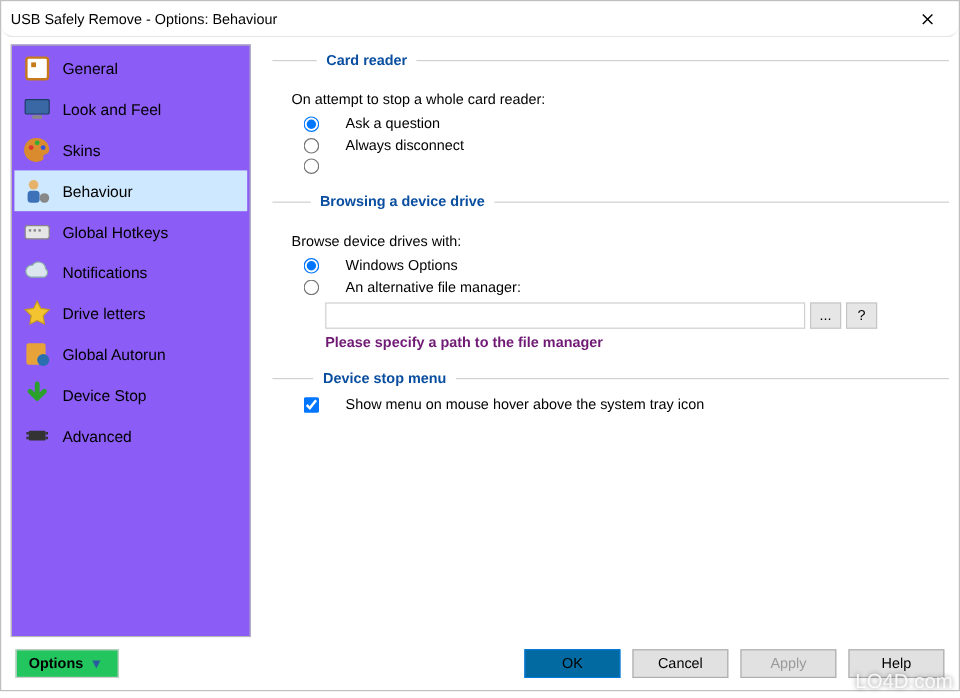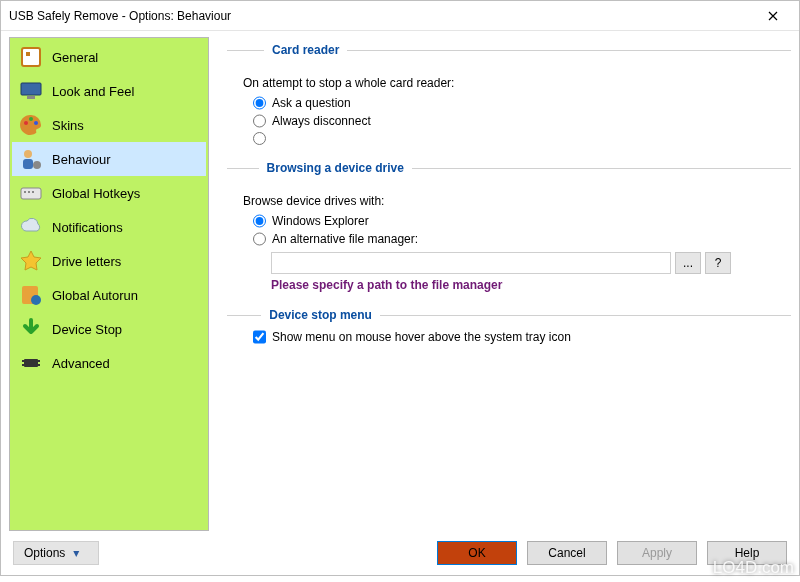--- a/index.html
+++ b/index.html
@@ -5,7 +5,7 @@
   * { box-sizing: border-box; margin: 0; padding: 0; }
   html, body { width: 800px; height: 582px; font-family: "Segoe UI", Tahoma, sans-serif; font-size: 12px; background: #fff; }
   .window { width: 800px; height: 576px; border: 1px solid #bfbfbf; background: #fff; display: flex; flex-direction: column; }
-  .titlebar { height: 30px; display: flex; align-items: center; padding: 0 8px; border-bottom: 1px solid #e5e5e5; }
+  .titlebar { height: 30px; display: flex; align-items: center; padding: 0 8px; border-bottom: 1px solid #e5e5e5; border-radius: 10px; }
   .titlebar .title { flex: 1; font-size: 12px; color: #000; }
   .titlebar .close { width: 36px; height: 22px; display: flex; align-items: center; justify-content: center; cursor: pointer; }
   .titlebar .close svg { width: 10px; height: 10px; }

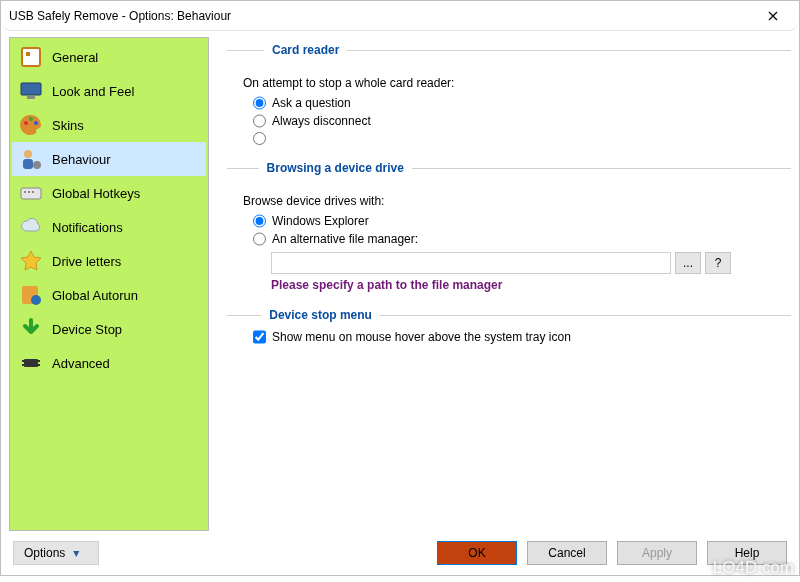--- a/index.html
+++ b/index.html
@@ -10,7 +10,7 @@
   .titlebar .close { width: 36px; height: 22px; display: flex; align-items: center; justify-content: center; cursor: pointer; }
   .titlebar .close svg { width: 10px; height: 10px; }
   .body { flex: 1; display: flex; padding: 6px 8px 0 8px; gap: 8px; overflow: hidden; }
-  .sidebar { width: 200px; border: 1px solid #b8b8b8; background: #bef264; padding: 2px; overflow: auto; }
+  .sidebar { width: 200px; border: 1px solid #b8b8b8; background: #8b5cf6; padding: 2px; overflow: auto; }
   .side-item { display: flex; align-items: center; gap: 8px; height: 34px; padding: 0 6px; cursor: pointer; }
   .side-item.selected { background: #cde8ff; }
   .side-item .ico { width: 26px; height: 26px; display: flex; align-items: center; justify-content: center; }

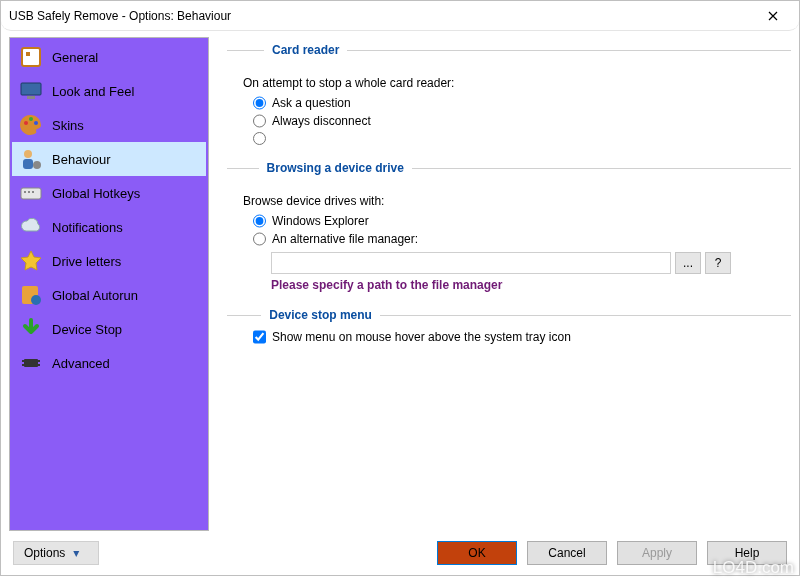--- a/index.html
+++ b/index.html
@@ -21,7 +21,7 @@
   .group-title { color: #0a4ea0; font-weight: bold; font-size: 12px; white-space: nowrap; }
   .group-line { flex: 1; height: 1px; background: #d0d0d0; }
   .group-body { padding-left: 16px; color: #000; font-size: 12px; }
-  .radio-row, .check-row { display: flex; gap: 6px; margin: 4px 0 4px 10px; }
+  .radio-row, .check-row { display: flex; align-items: center; gap: 22px; margin: 4px 0 4px 10px; }
   .radio-row input, .check-row input { margin: 0; }
   .intro { margin: 19px 0 6px 0; }
   .path-row { display: flex; align-items: center; gap: 4px; margin: 6px 0 4px 28px; }

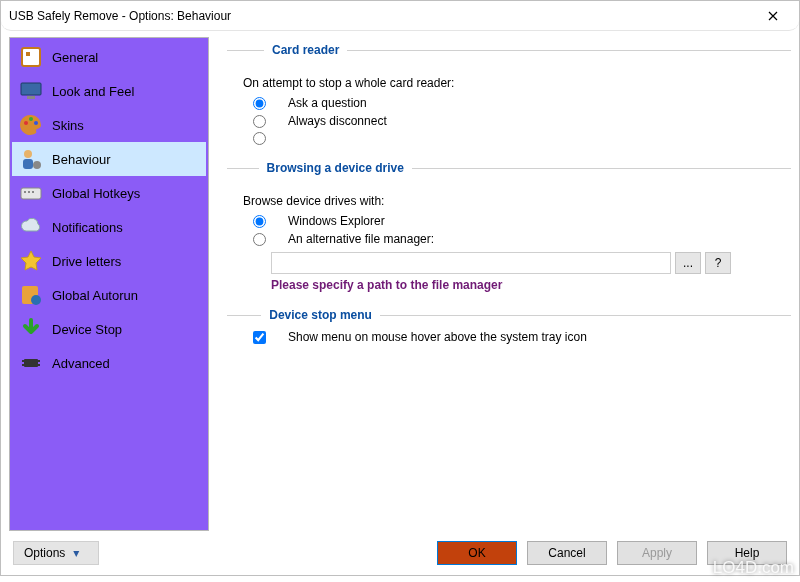--- a/index.html
+++ b/index.html
@@ -180,7 +180,7 @@
           <div class="intro">Browse device drives with:</div>
           <label class="radio-row">
               <input type="radio" name="br" checked="" style="">
-              <span>Windows Explorer</span>
+              <span>Windows Options</span>
             </label>
           <label class="radio-row">
               <input type="radio" name="br" style="">

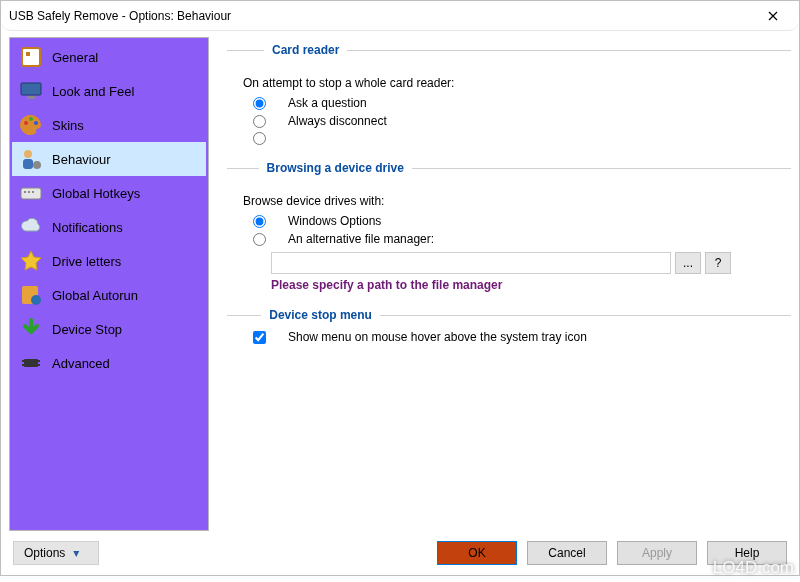--- a/index.html
+++ b/index.html
@@ -33,7 +33,7 @@
   .btn { min-width: 80px; height: 24px; background: #e1e1e1; border: 1px solid #adadad; display: flex; align-items: center; justify-content: center; padding: 0 12px; cursor: pointer; font-size: 12px; }
   .btn.primary { background: #c2410c; border: 1px solid #0078d7; }
   .btn.disabled { color: #9a9a9a; cursor: default; }
-  .options-btn { display: flex; align-items: center; gap: 8px; min-width: 86px; height: 24px; background: #e5e5e5; border: 1px solid #cfcfcf; padding: 0 10px; cursor: pointer; }
+  .options-btn { display: flex; align-items: center; gap: 8px; min-width: 86px; height: 24px; background: #22c55e; border: 1px solid #cfcfcf; padding: 0 10px; cursor: pointer; font-weight: bold; }
   .options-btn .chev { color: #2a5aa0; }
   .watermark { position: fixed; right: 6px; bottom: 4px; font-size: 17px; font-weight: 400; color: rgba(255,255,255,.85); text-shadow: 0 0 4px rgba(0,0,0,.5); pointer-events: none; }
 </style>

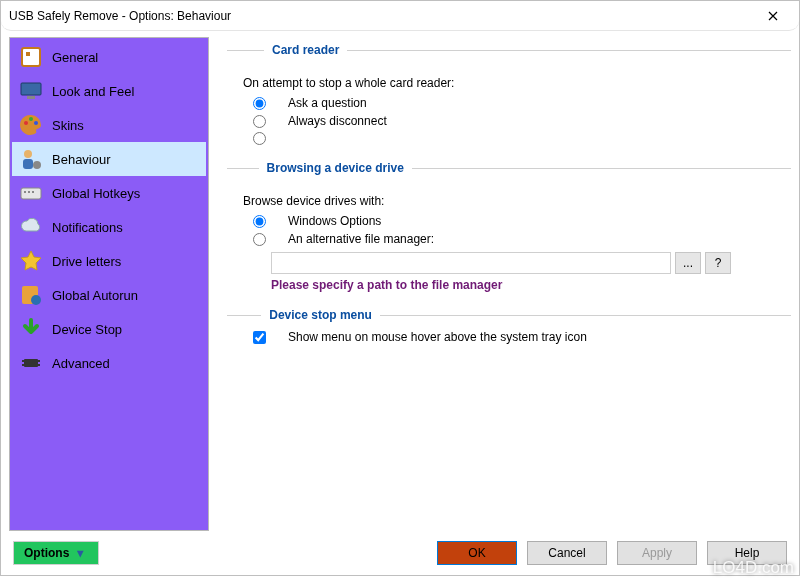--- a/index.html
+++ b/index.html
@@ -31,7 +31,7 @@
   .footer { height: 44px; display: flex; align-items: center; padding: 0 12px; gap: 10px; }
   .footer .spacer { flex: 1; }
   .btn { min-width: 80px; height: 24px; background: #e1e1e1; border: 1px solid #adadad; display: flex; align-items: center; justify-content: center; padding: 0 12px; cursor: pointer; font-size: 12px; }
-  .btn.primary { background: #c2410c; border: 1px solid #0078d7; }
+  .btn.primary { background: #0369a1; border: 1px solid #0078d7; }
   .btn.disabled { color: #9a9a9a; cursor: default; }
   .options-btn { display: flex; align-items: center; gap: 8px; min-width: 86px; height: 24px; background: #22c55e; border: 1px solid #cfcfcf; padding: 0 10px; cursor: pointer; font-weight: bold; }
   .options-btn .chev { color: #2a5aa0; }

